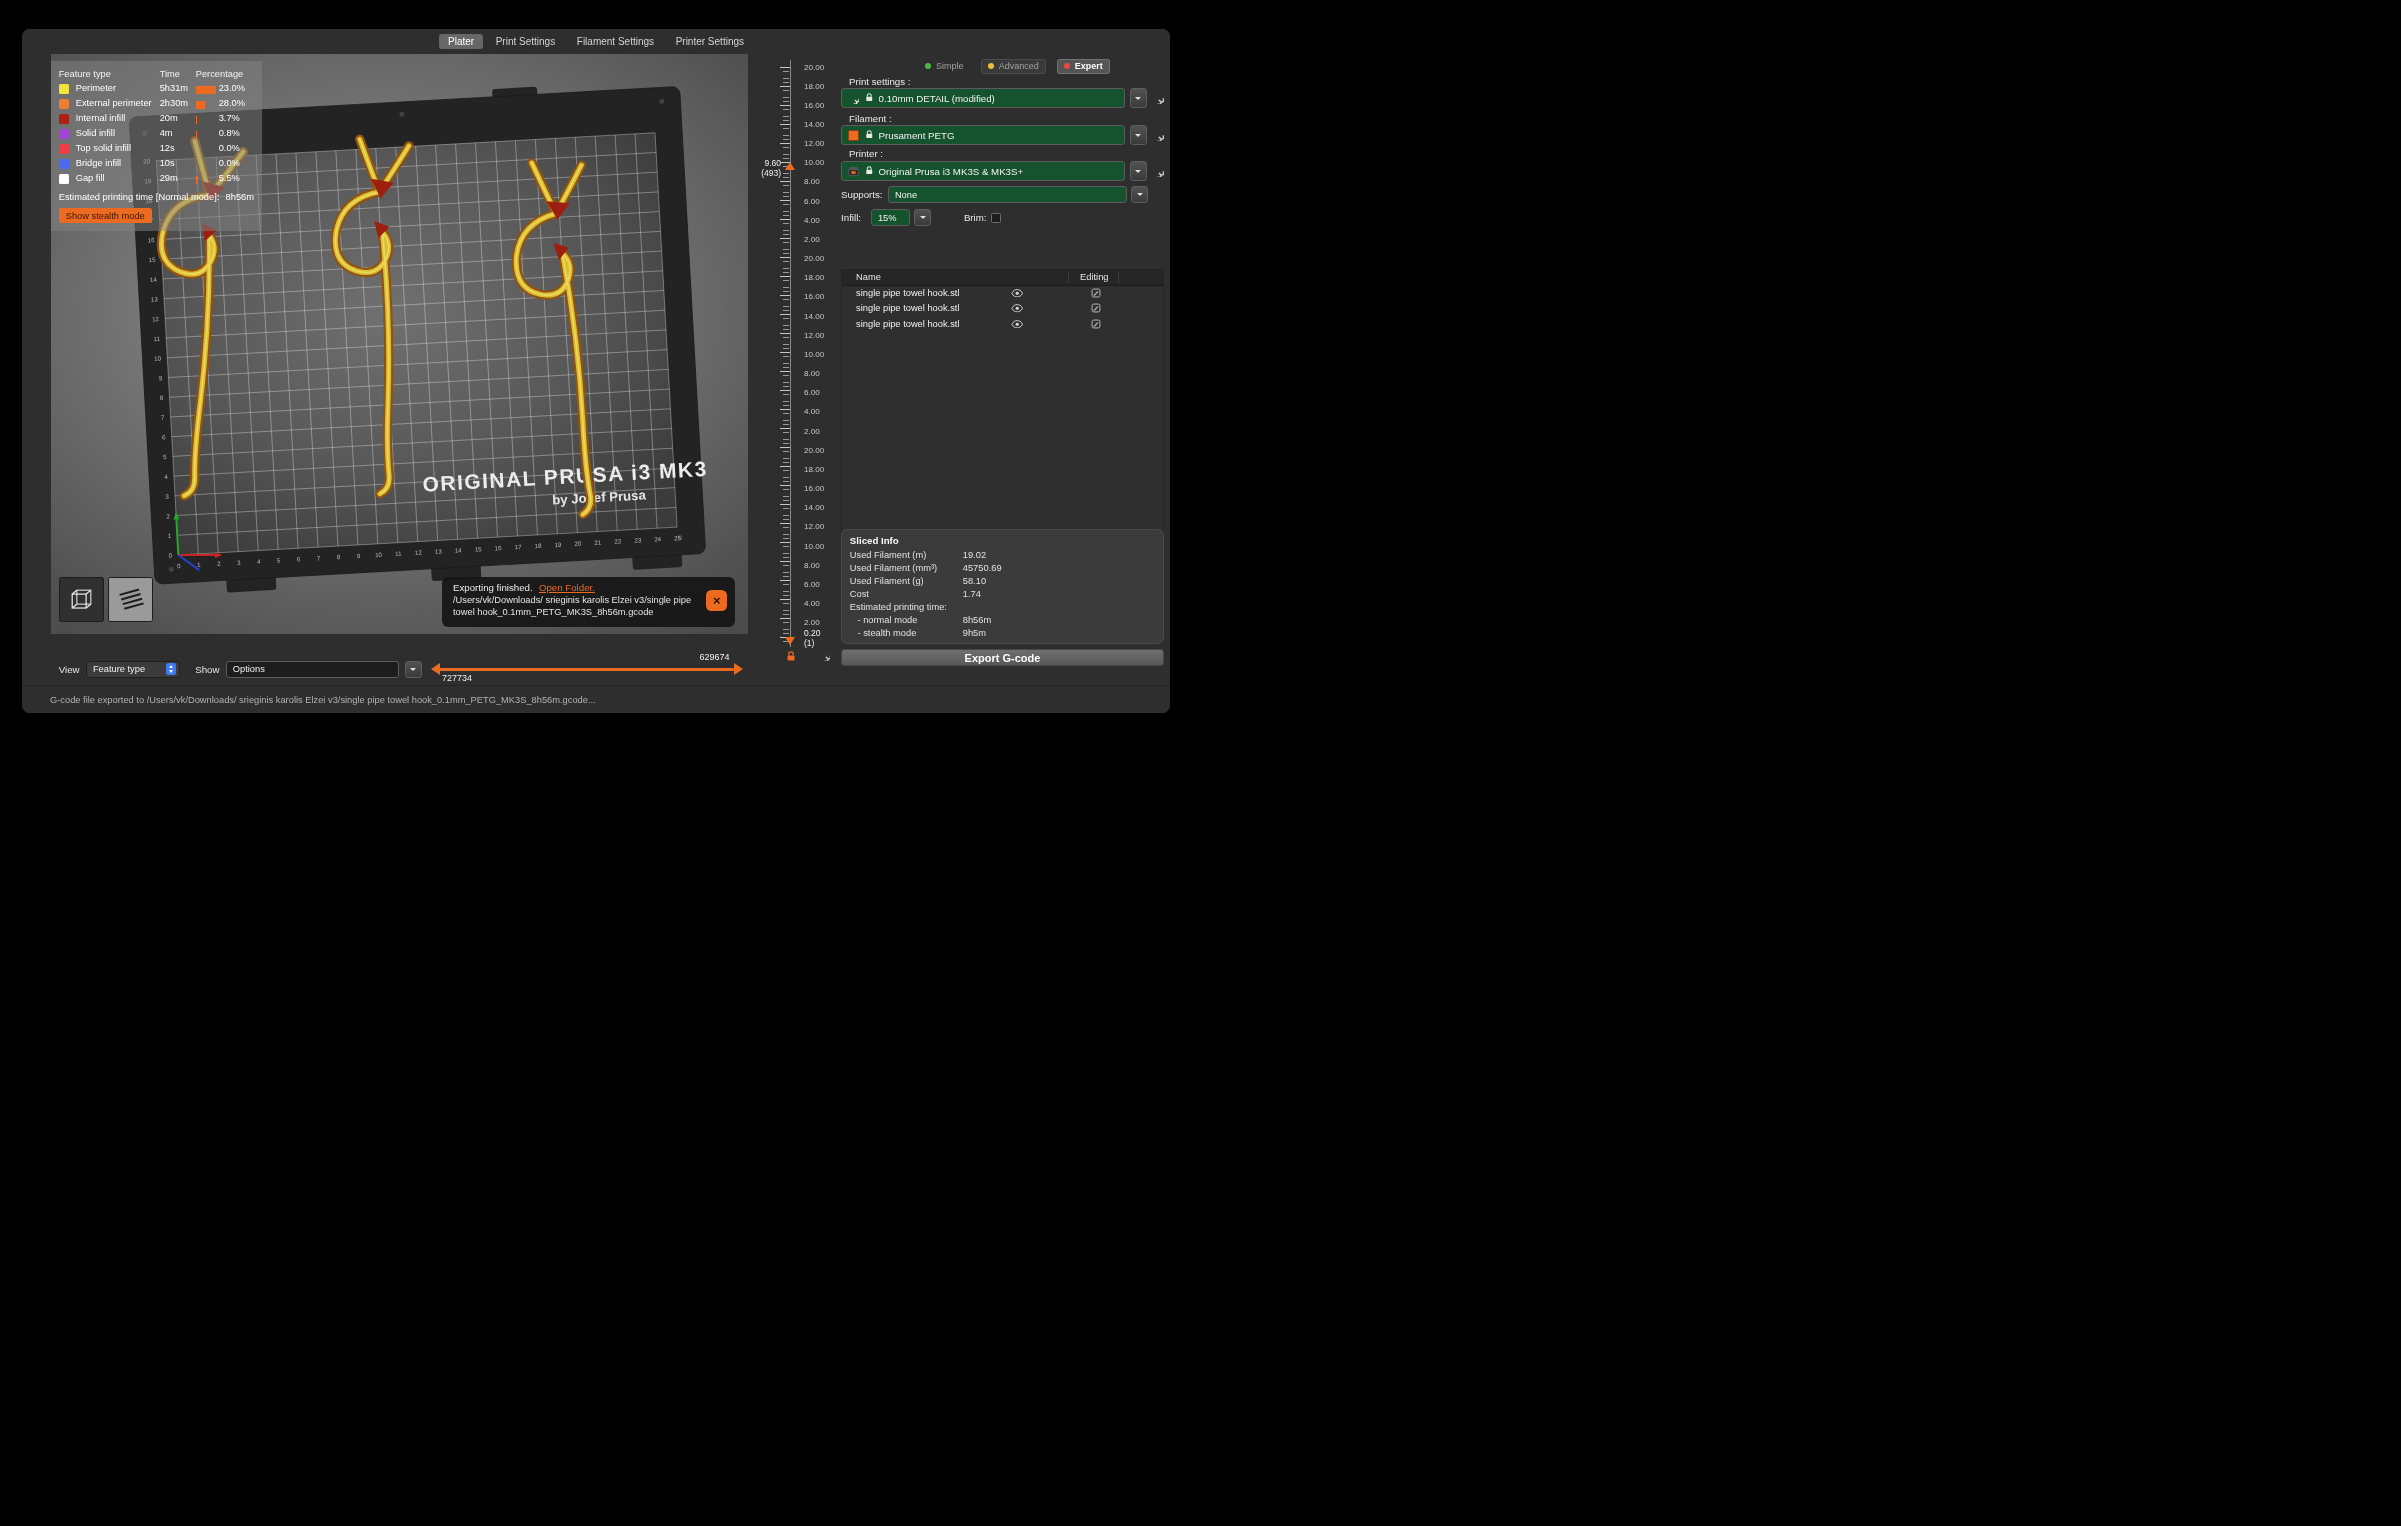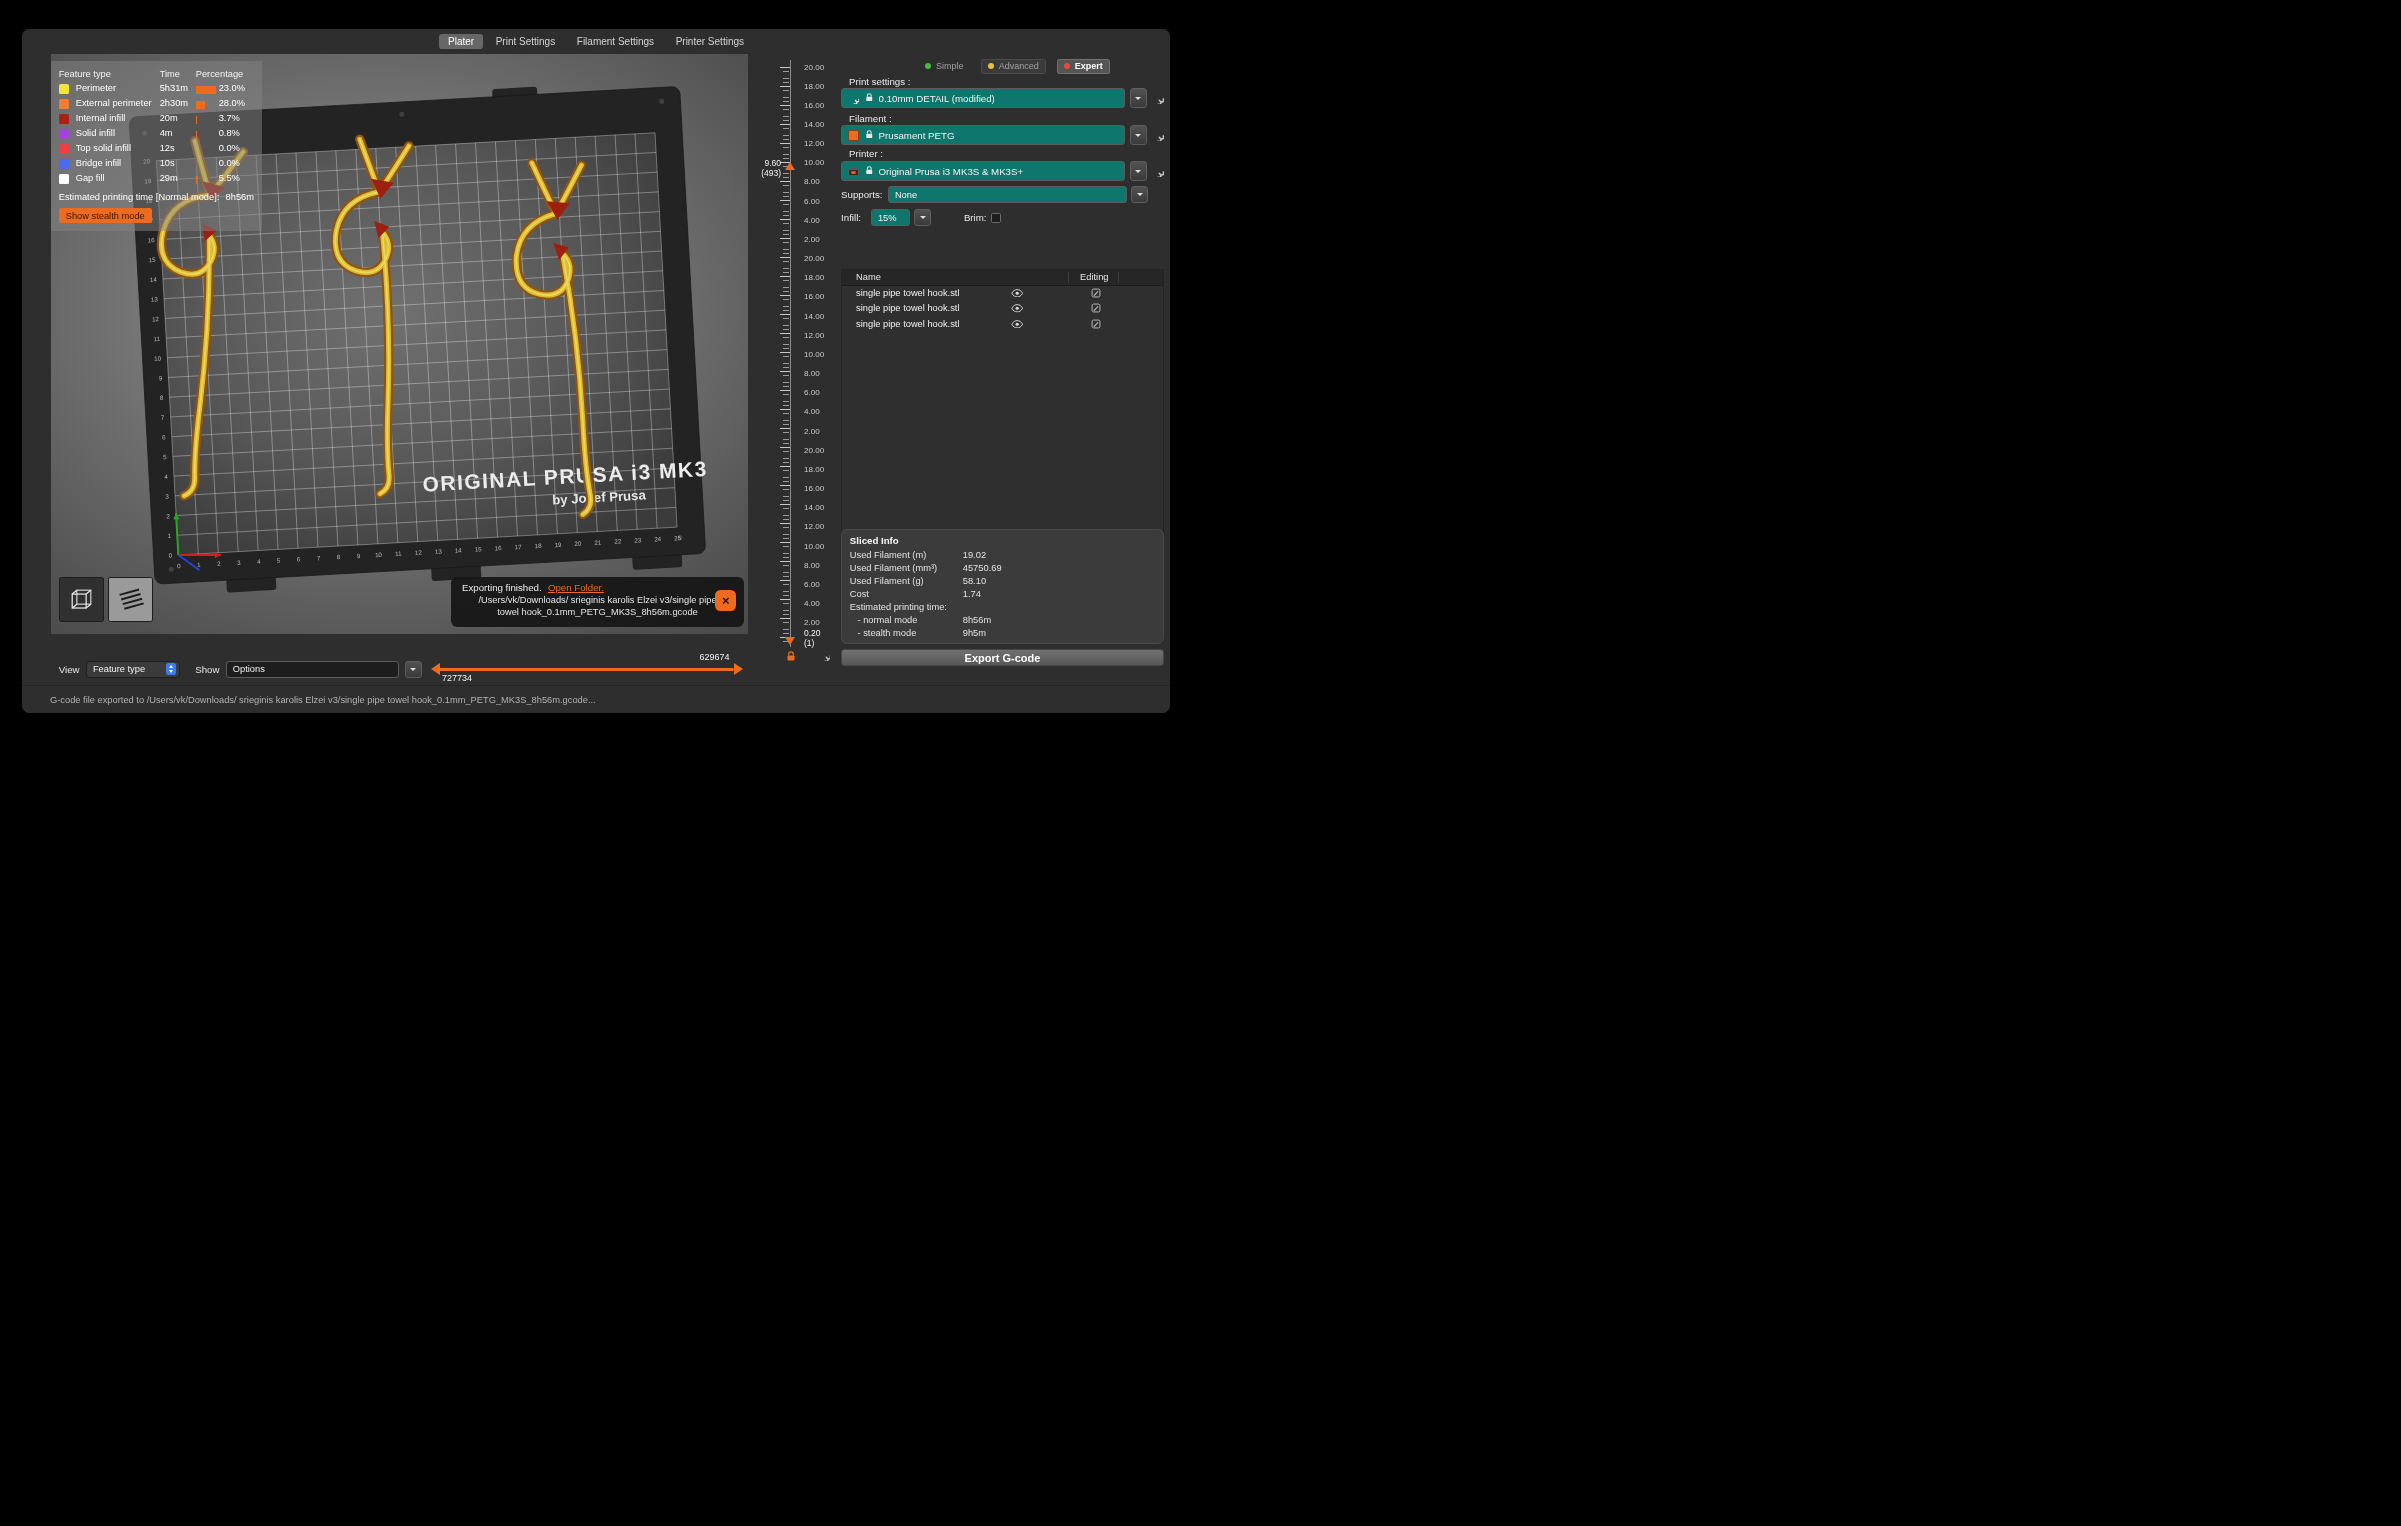--- a/index.html
+++ b/index.html
@@ -127,7 +127,7 @@
   .dot{width:6.2px;height:6.2px;border-radius:50%;}
   .sec-label{position:absolute;left:3.1px;font-size:9.7px;color:#eaeaea;margin-left:8px;}
   .srow{position:absolute;left:3.1px;right:6.2px;display:flex;align-items:center;gap:4.6px;}
-  .combo-field{flex:1;height:20px;background:#0f766e;border:0.8px solid #5c5c5c;border-radius:3.1px;
+  .combo-field{flex:1;height:20px;background:#14532d;border:0.8px solid #5c5c5c;border-radius:3.1px;
     display:flex;align-items:center;gap:5.4px;padding:0 6.2px;font-size:9.7px;color:#f2f2f2;min-width:0;}
   .combo-field.small{height:17px;font-size:9.3px;}
   .combo-text{white-space:nowrap;overflow:hidden;text-overflow:ellipsis;}

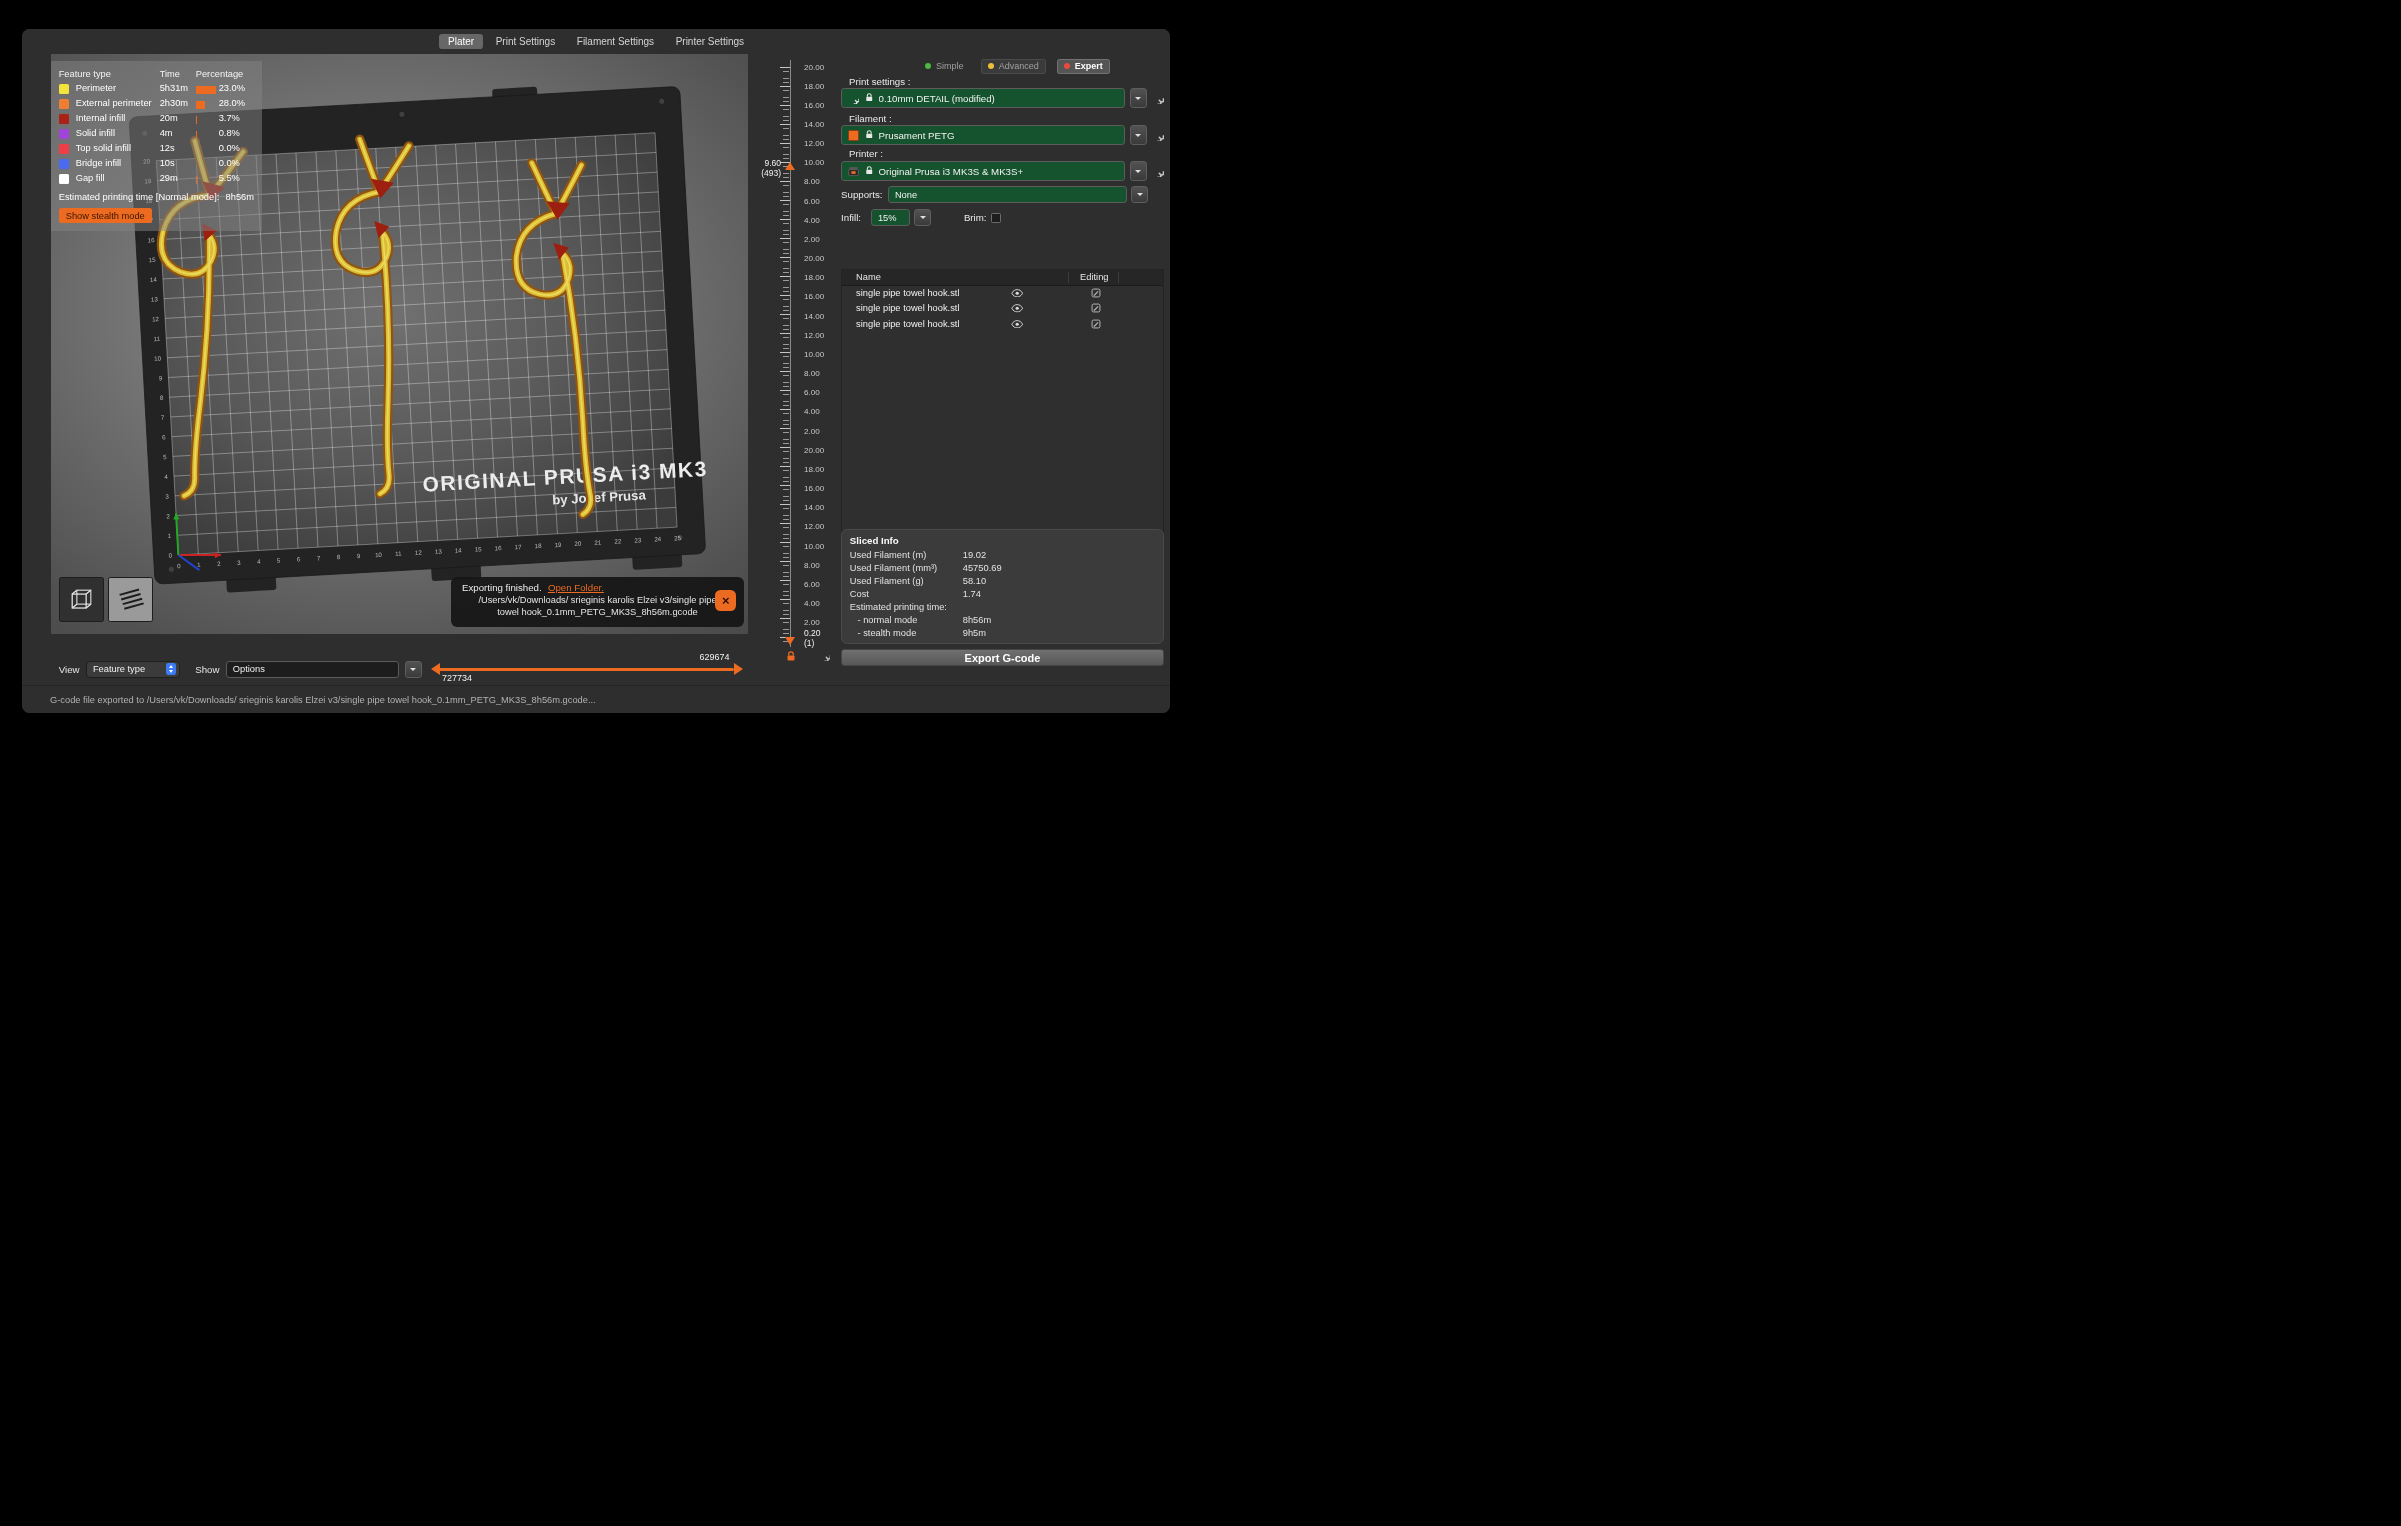--- a/index.html
+++ b/index.html
@@ -65,8 +65,8 @@
   .vm-btn svg{width:31px;height:31px;}
 
   
-  .toast{position:absolute;left:400px;top:523px;width:293px;height:50px;z-index:4;
-    background:rgba(22,22,22,.93);border-radius:6.2px;padding:4.6px 11px;color:#ececec;font-size:9.3px;text-align:center;}
+  .toast{position:absolute;left:391px;top:523px;width:293px;height:50px;z-index:4;
+    background:rgba(22,22,22,.93);border-radius:6.2px;padding:4.6px 11px;color:#ececec;font-size:9.3px;}
   .toast-line1{display:flex;gap:6.2px;line-height:12.4px;font-size:9.7px;}
   .toast-link{color:#ED6B21;text-decoration:underline;cursor:pointer;}
   .toast-path{line-height:12px;color:#e4e4e4;}

